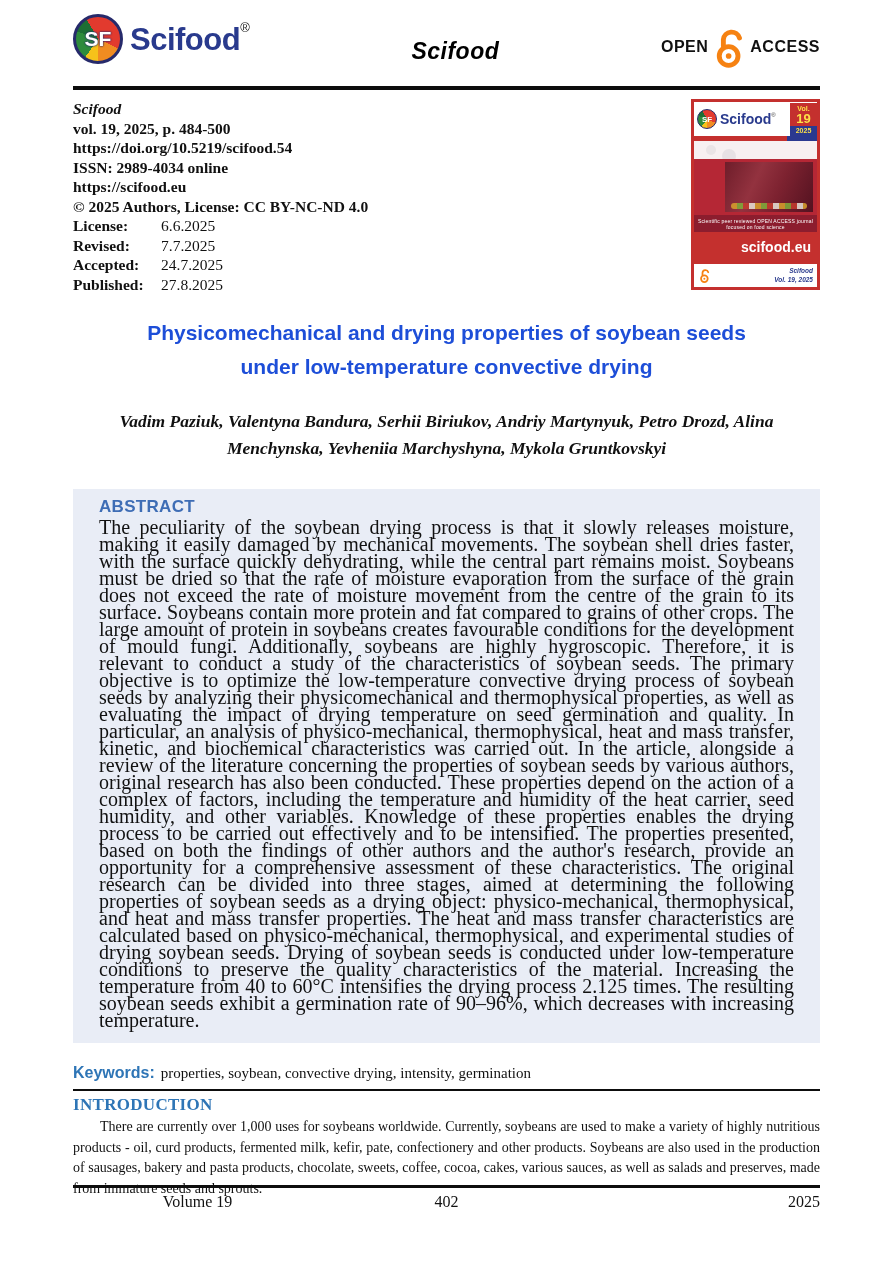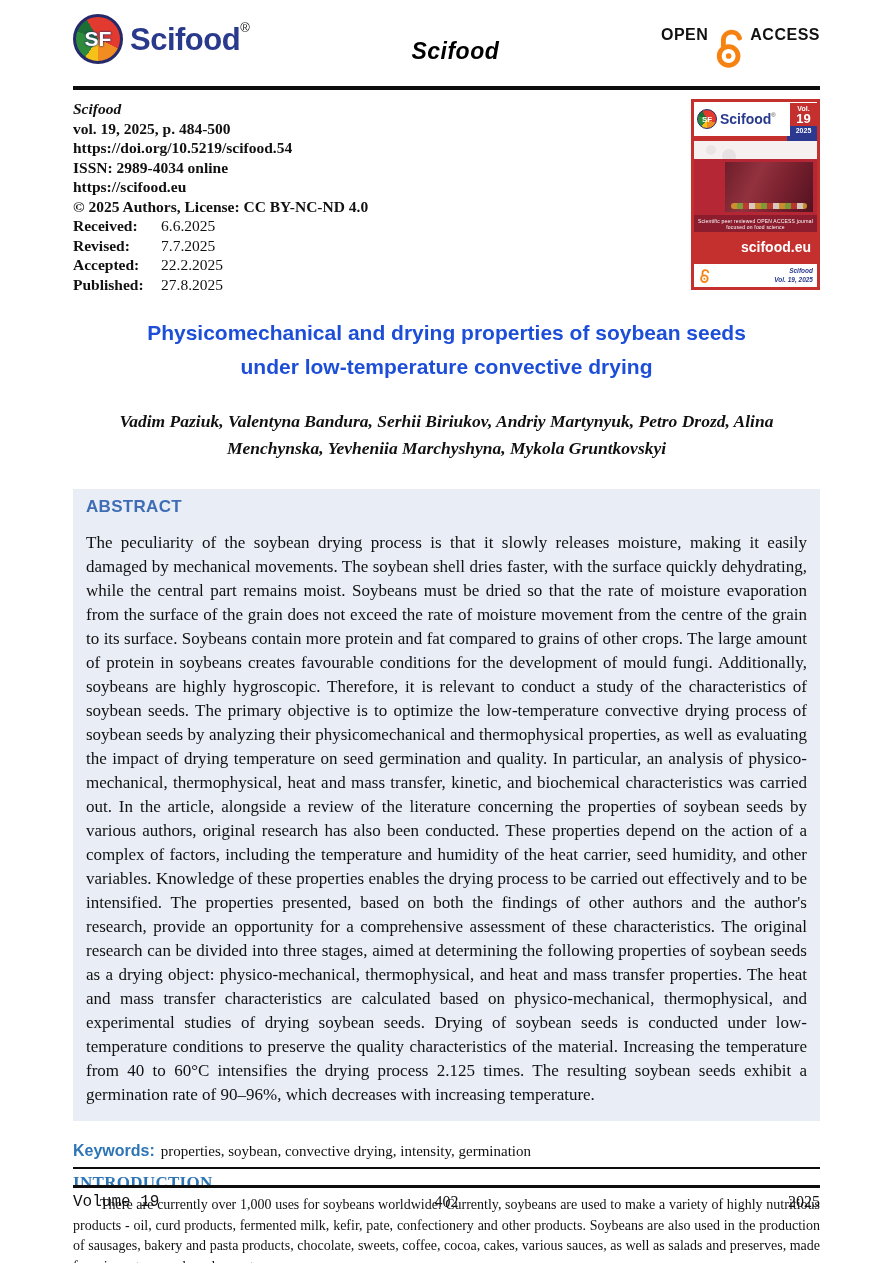--- a/index.html
+++ b/index.html
@@ -27,7 +27,7 @@
   .brand-name { font-family:"Liberation Sans",sans-serif; font-weight:bold; font-size:31px; color:#293a8d; letter-spacing:-0.5px; }
   .brand-reg { font-family:"Liberation Sans",sans-serif; font-size:13px; color:#222; vertical-align:18px; font-weight:normal; }
   .center-title { font-family:"Liberation Sans",sans-serif; font-weight:bold; font-style:italic; font-size:23px; color:#000; margin-top:24px; letter-spacing:0.5px; }
-  .oa { display:flex; align-items:flex-start; gap:4px; margin-top:12px; font-family:"Liberation Sans",sans-serif; font-weight:bold; font-size:16px; letter-spacing:0.5px; }
+  .oa { display:flex; align-items:center; gap:4px; margin-top:12px; font-family:"Liberation Sans",sans-serif; font-weight:bold; font-size:16px; letter-spacing:0.5px; }
   .oa svg { display:block; }
 
   .rule-thick { height:4px; background:#0d0d0d; margin-top:10px; }

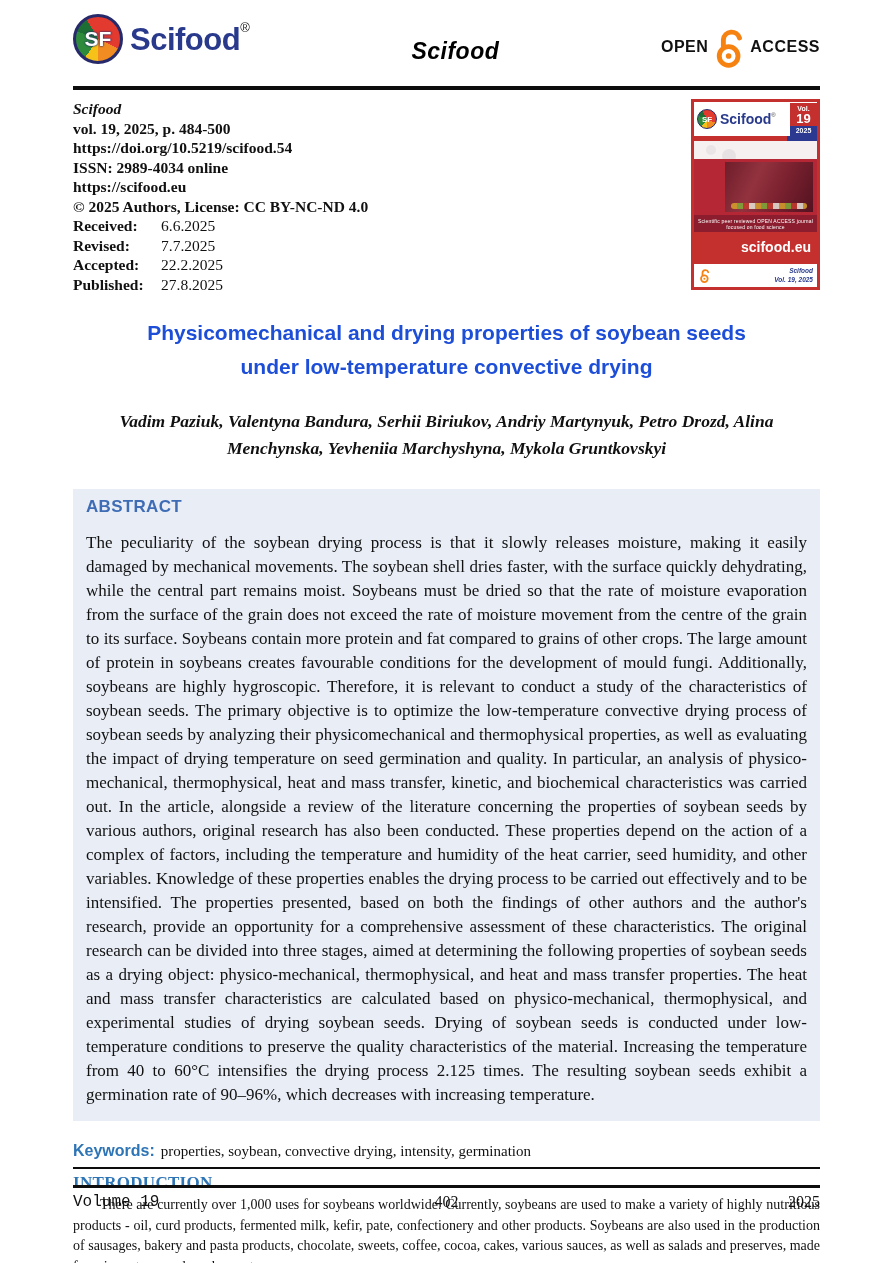--- a/index.html
+++ b/index.html
@@ -50,7 +50,7 @@
     display:flex; align-items:center; justify-content:center; color:#fff; font-weight:bold; font-size:8px; }
   .cover-brand { color:#293a8d; font-weight:bold; font-size:14px; }
   .cover-reg { font-size:6px; vertical-align:7px; color:#333; }
-  .vol-box { margin-left:auto; width:27px; background:#c4302e; color:#ffffff; text-align:center; line-height:1; padding-top:2px; }
+  .vol-box { margin-left:auto; width:27px; background:#c4302e; color:#fde047; text-align:center; line-height:1; padding-top:2px; }
   .vol-box .v1 { font-size:7px; font-weight:bold; }
   .vol-box .v2 { font-size:13px; font-weight:bold; }
   .vol-box .v3 { font-size:7px; font-weight:bold; background:#2b3990; padding:1.5px 0; margin-top:1px; }

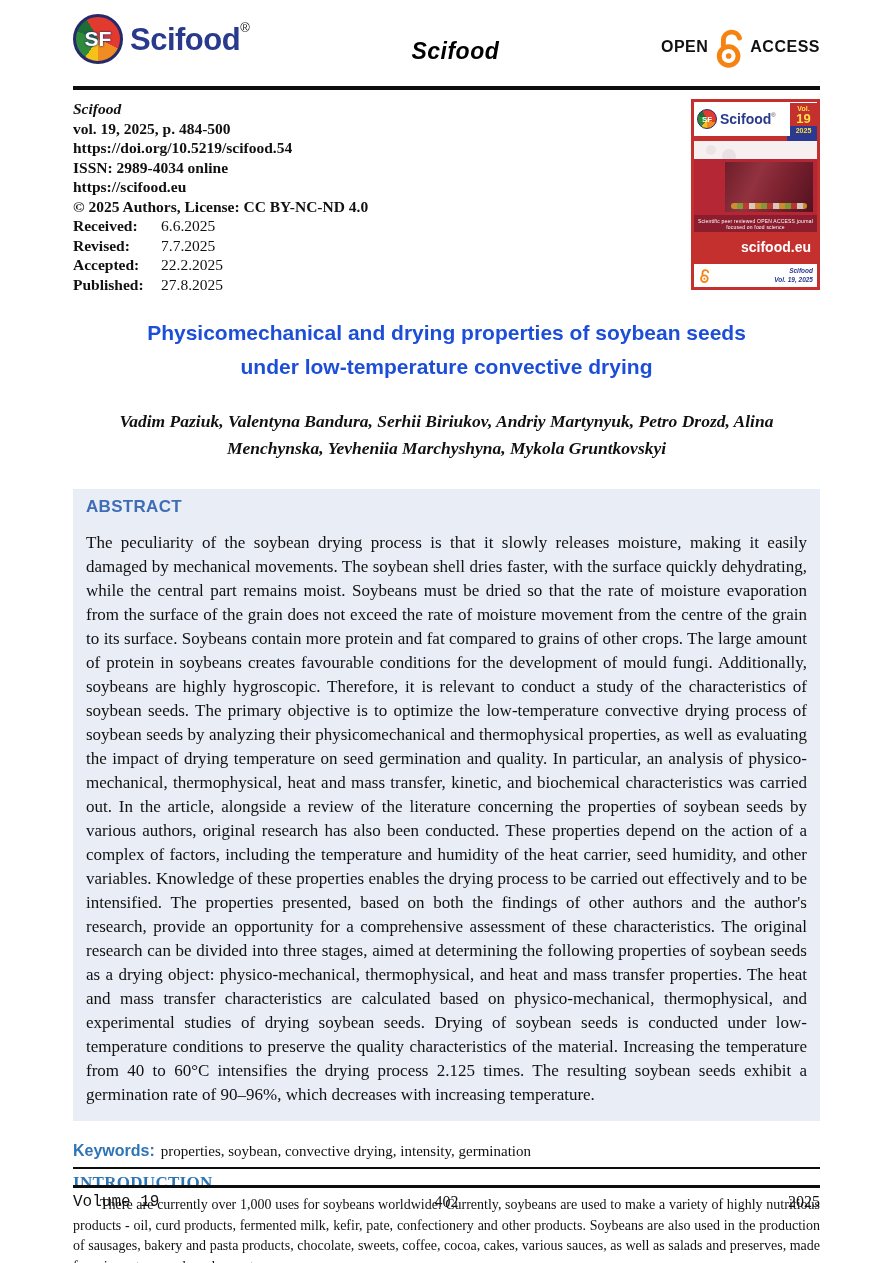--- a/index.html
+++ b/index.html
@@ -129,7 +129,7 @@
       <div>https://scifood.eu</div>
       <div>© 2025 Authors, License: CC BY-NC-ND 4.0</div>
       <div class="date-line">
-        <span class="date-label">Received:</span>
+        <span class="date-label">License:</span>
         <span class="date-value">6.6.2025</span>
       </div>
       <div class="date-line">

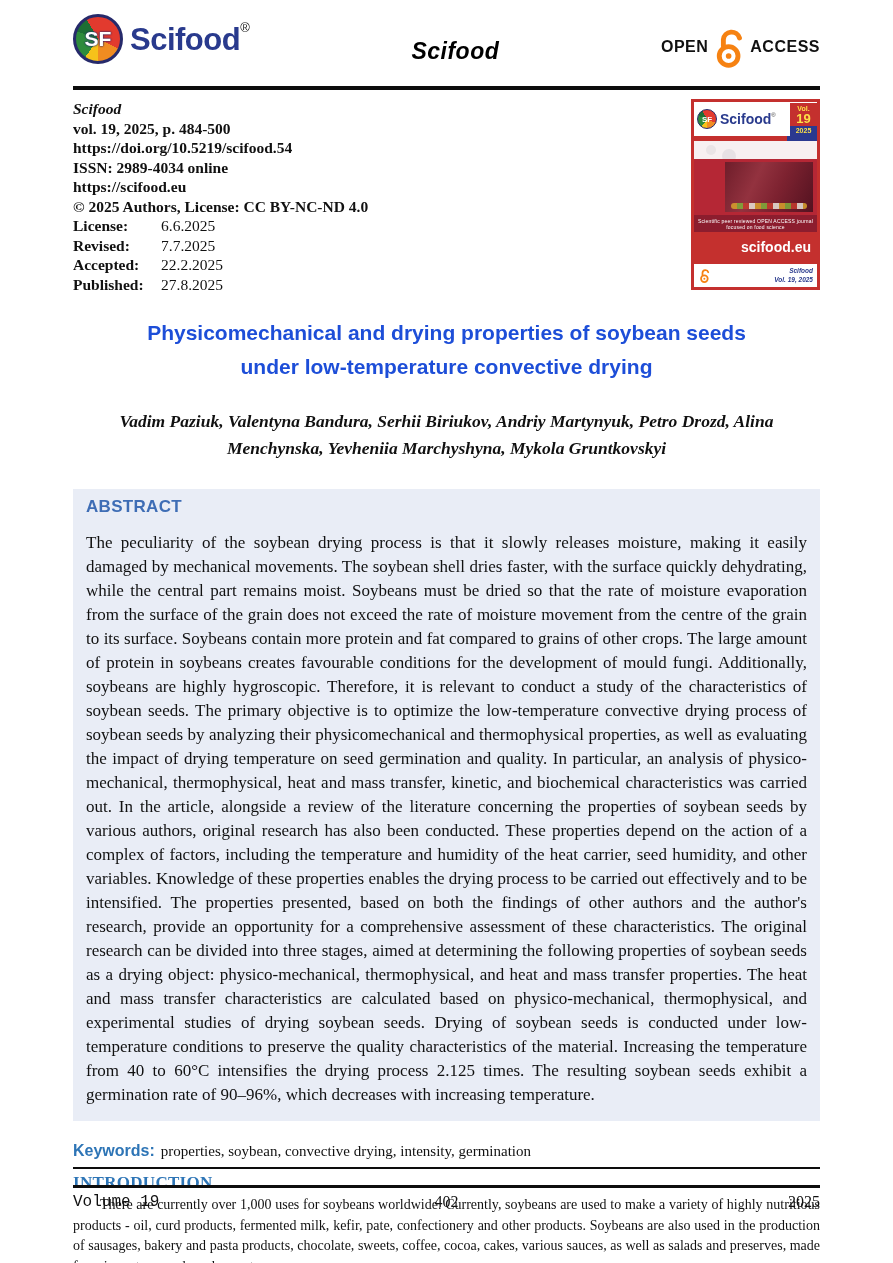--- a/index.html
+++ b/index.html
@@ -138,7 +138,7 @@
       </div>
       <div class="date-line">
         <span class="date-label">Accepted:</span>
-        <span class="date-value">22.2.2025</span>
+        <span class="date-value">24.7.2025</span>
       </div>
       <div class="date-line">
         <span class="date-label">Published:</span>

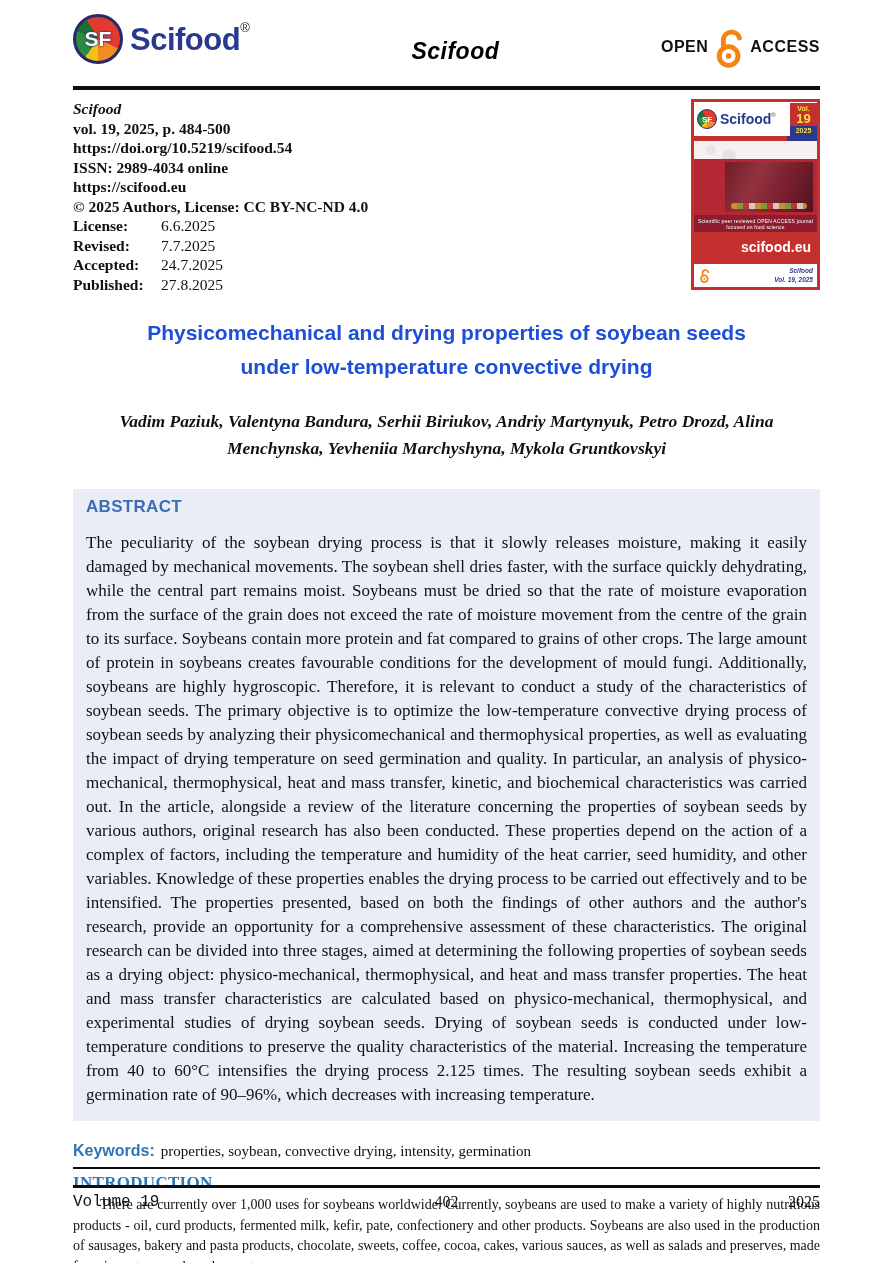--- a/index.html
+++ b/index.html
@@ -78,7 +78,7 @@
   .authors { margin:24px auto 0; max-width:752px; text-align:center;
     font-weight:bold; font-style:italic; font-size:17.5px; line-height:1.55; }
 
-  .abstract-box { margin-top:27px; background:#e9edf6; padding:8px 13px 14px; min-height:537px; }
+  .abstract-box { margin-top:27px; background:#e9edf6; padding:8px 26px 14px; min-height:537px; }
   .abstract-box h2 { font-family:"Liberation Sans",sans-serif; font-weight:bold; font-size:17px; color:#3e6db5; letter-spacing:0.3px; }
   .abstract-box p { margin-top:14px; font-size:17px; line-height:24px; text-align:justify; }
 

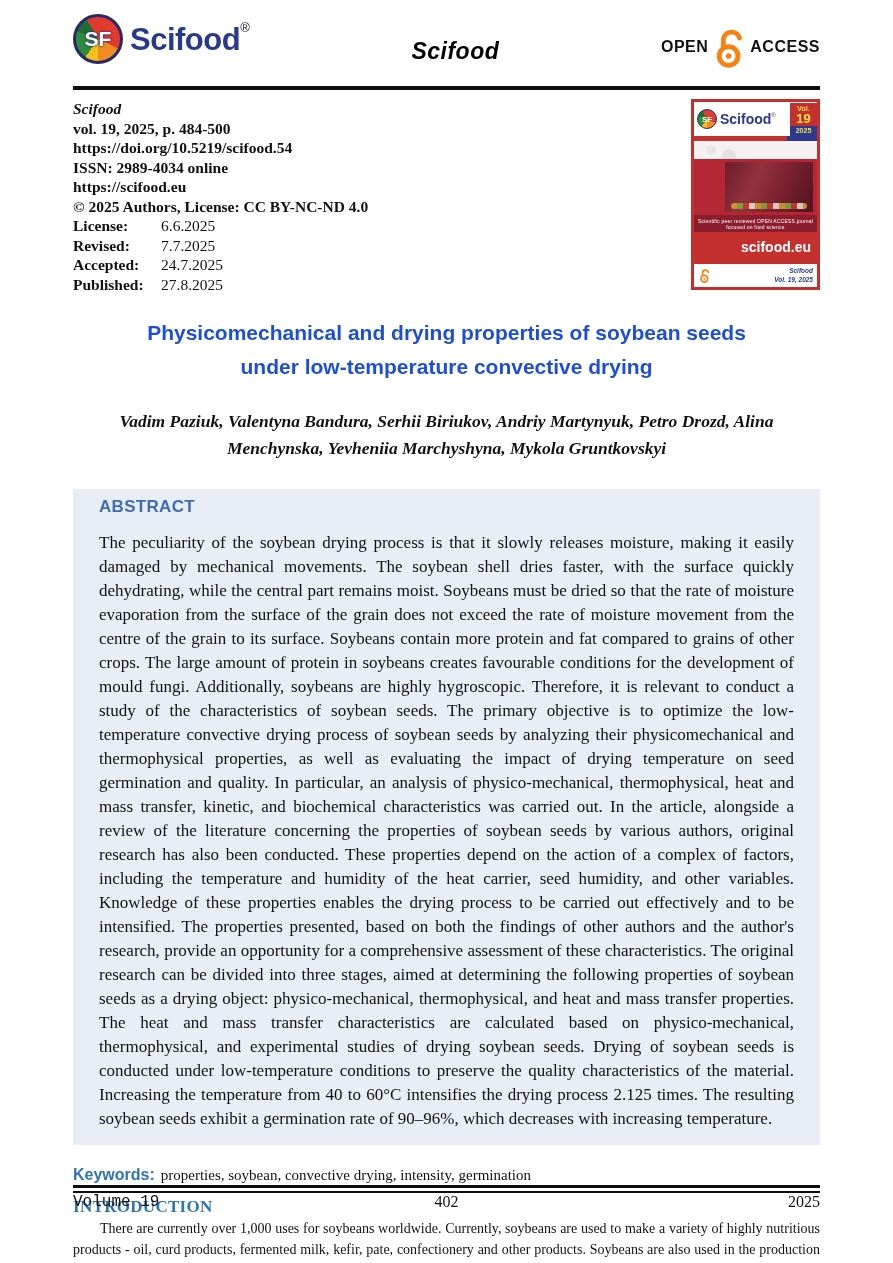--- a/index.html
+++ b/index.html
@@ -80,7 +80,7 @@
 
   .abstract-box { margin-top:27px; background:#e9edf6; padding:8px 26px 14px; min-height:537px; }
   .abstract-box h2 { font-family:"Liberation Sans",sans-serif; font-weight:bold; font-size:17px; color:#3e6db5; letter-spacing:0.3px; }
-  .abstract-box p { margin-top:14px; font-size:17px; line-height:24px; text-align:justify; }
+  .abstract-box p { margin-top:2px; font-size:20px; line-height:17px; text-align:justify; }
 
   .keywords { margin-top:21px; font-size:15px; }
   .kw-label { font-family:"Liberation Sans",sans-serif; font-weight:bold; font-size:16px; color:#2e75b6; margin-right:6px; }

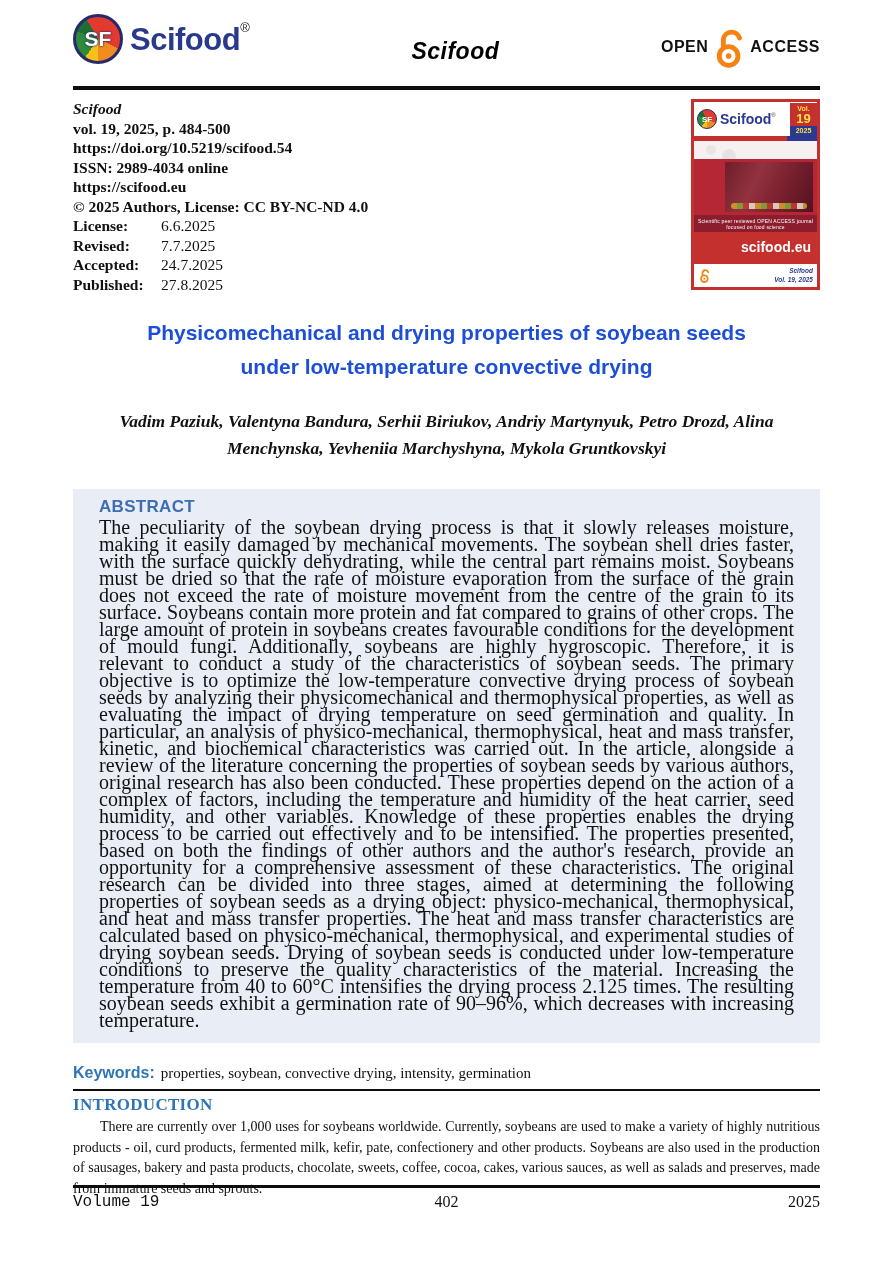--- a/index.html
+++ b/index.html
@@ -91,7 +91,7 @@
   
   .footer { position:absolute; left:73px; right:73px; top:1185px; }
   .footer-row { display:flex; margin-top:5px; font-size:16px; }
-  .footer-row .l { flex:1; text-align:left;font-family:Liberation Mono, monospace; }
+  .footer-row .l { flex:1; text-align:center; }
   .footer-row .c { flex:1; text-align:center; }
   .footer-row .r { flex:1; text-align:right; }
 </style>

